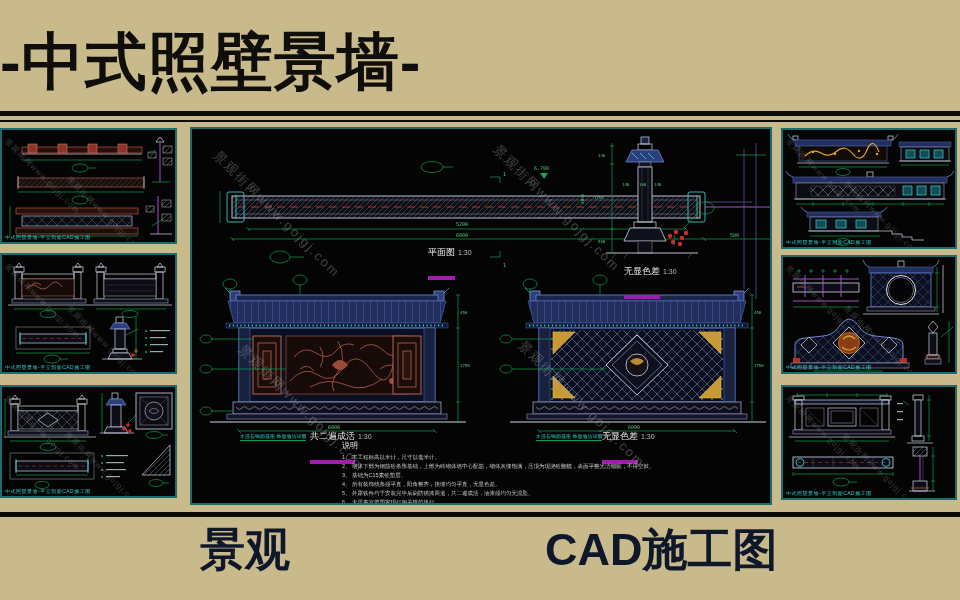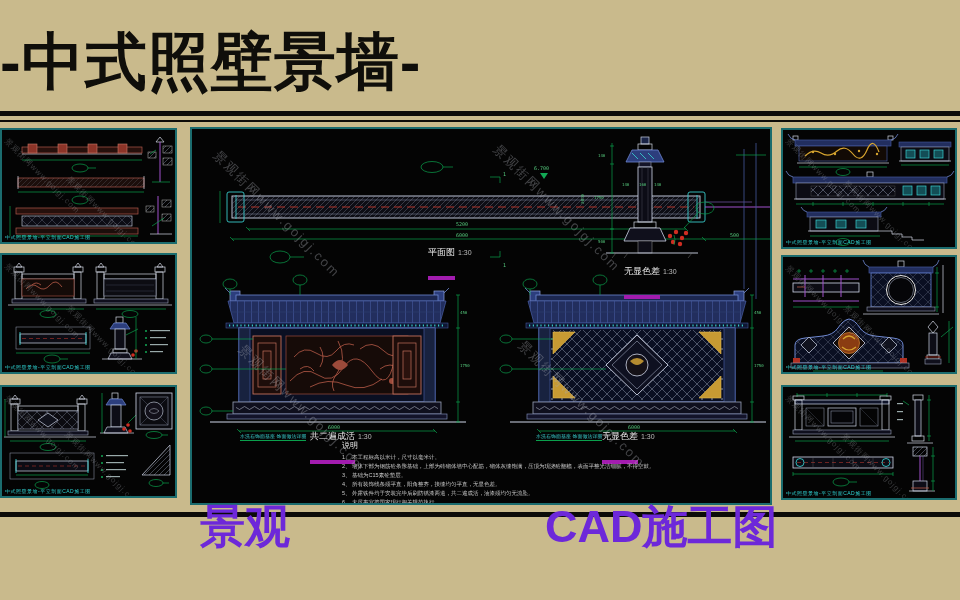--- a/index.html
+++ b/index.html
@@ -11,7 +11,7 @@
   #bar-c{top:512px;height:5px}
   #main-title{position:absolute;top:20px;left:0;width:960px;text-align:left;
        font-size:62px;font-weight:900;color:#0f0e0a;letter-spacing:1px;white-space:nowrap}
-  .footer-label{position:absolute;top:497px;font-size:45px;font-weight:900;color:#6d28d9;white-space:nowrap}
+  .footer-label{position:absolute;top:520px;font-size:45px;font-weight:900;color:#0f172a;white-space:nowrap}
   #footer-cat{left:200px}
   #footer-type{left:545px}
   .panel{position:absolute;background:#040404;border:2px solid #1b6c6e;box-sizing:border-box;overflow:hidden}

